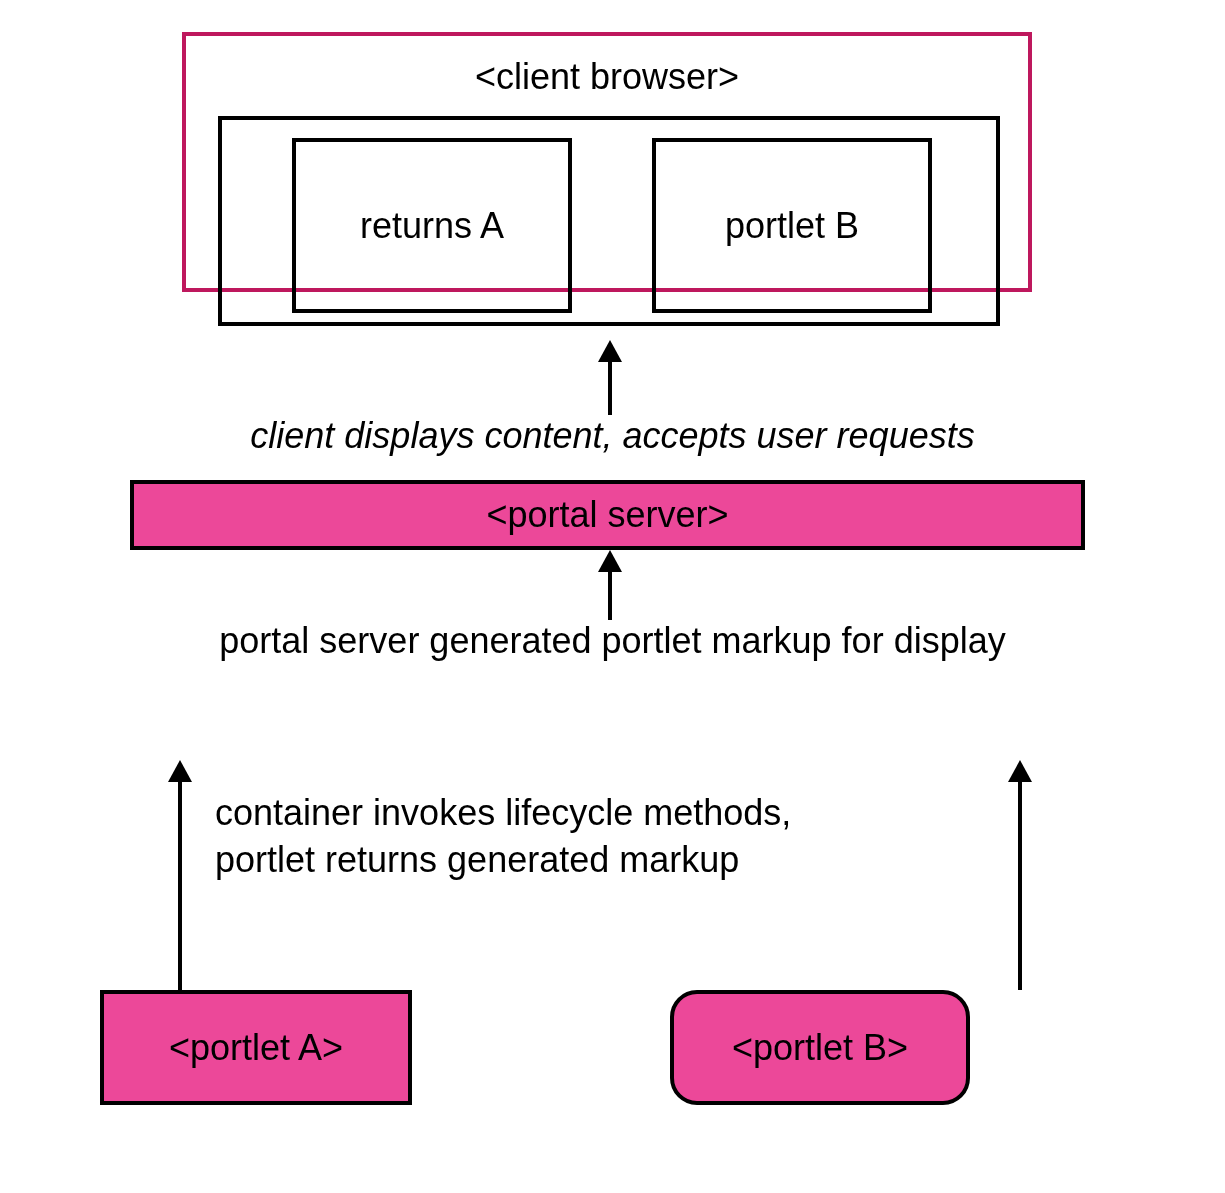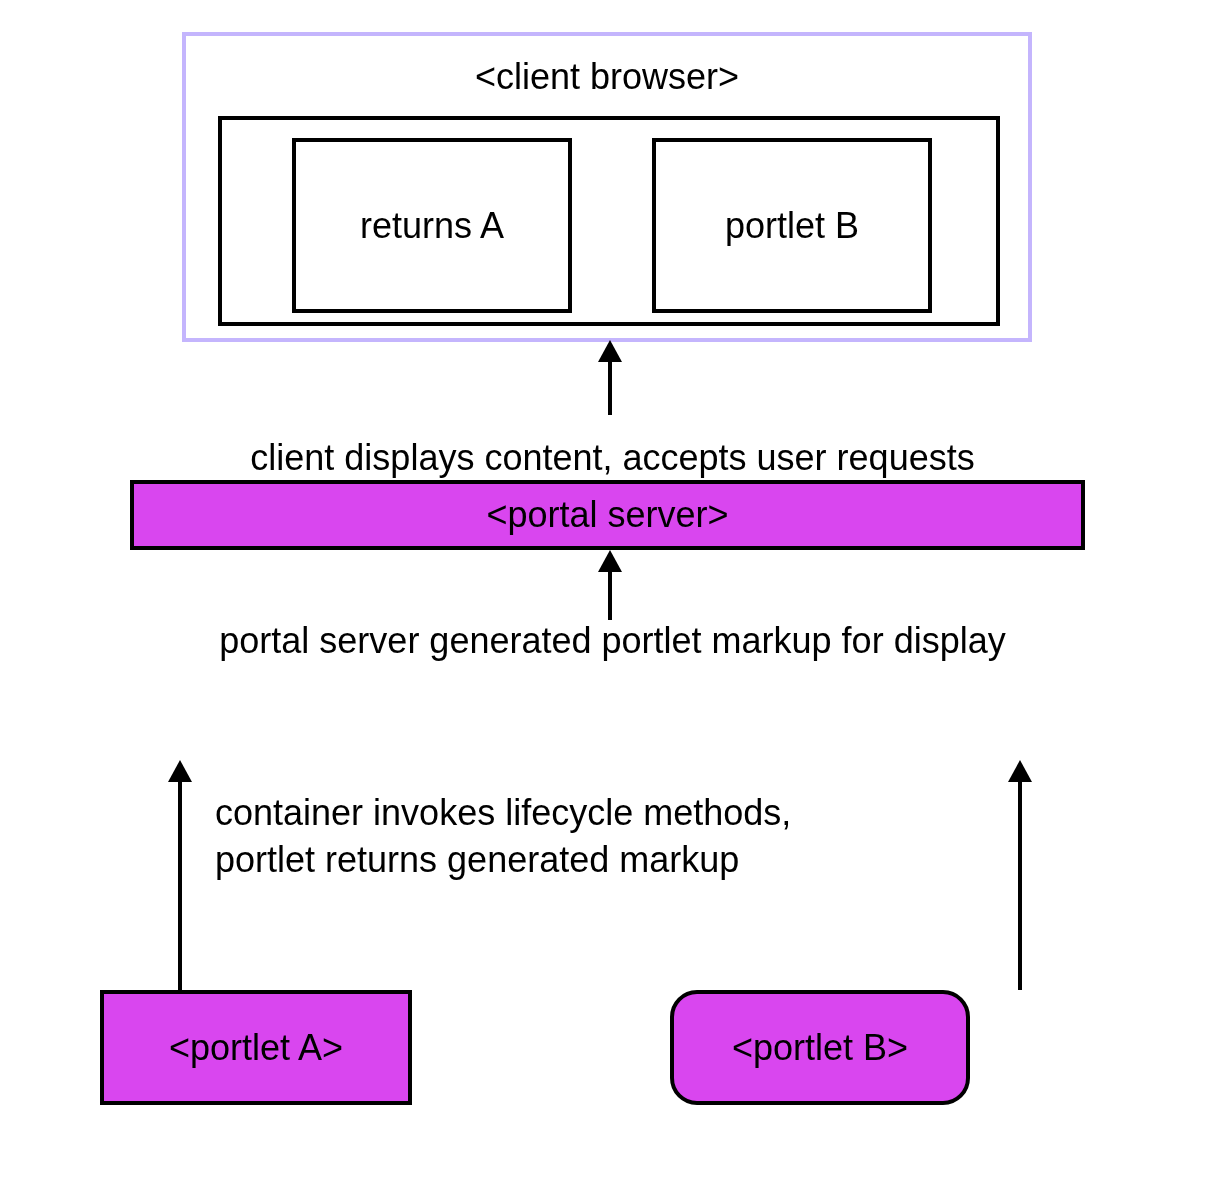--- a/index.html
+++ b/index.html
@@ -34,8 +34,8 @@
       left: 182px;
       top: 32px;
       width: 850px;
-      height: 310px;
-      border: 4px solid #c4b5fd;
+      height: 260px;
+      border: 4px solid #be185d;
     }
     .browser-title {
       position: absolute;

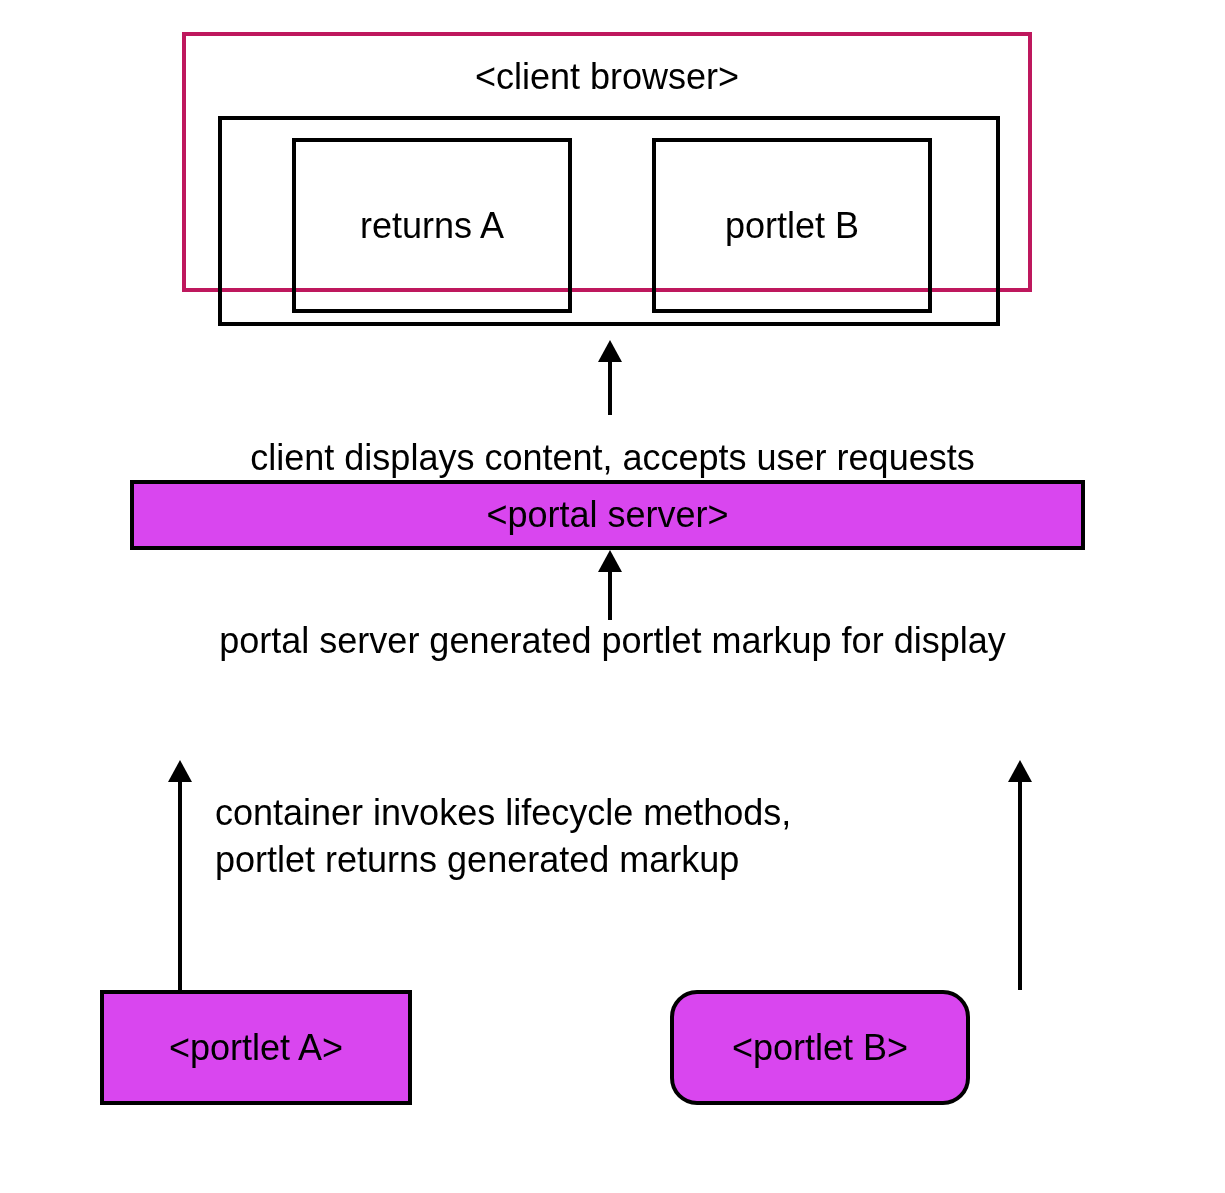--- a/index.html
+++ b/index.html
@@ -76,7 +76,8 @@
       text-align: center;
     }
     .label-1 {
-      top: 437px;
+      top: 415px;
+      font-style: italic;
     }
     .server-box {
       position: absolute;

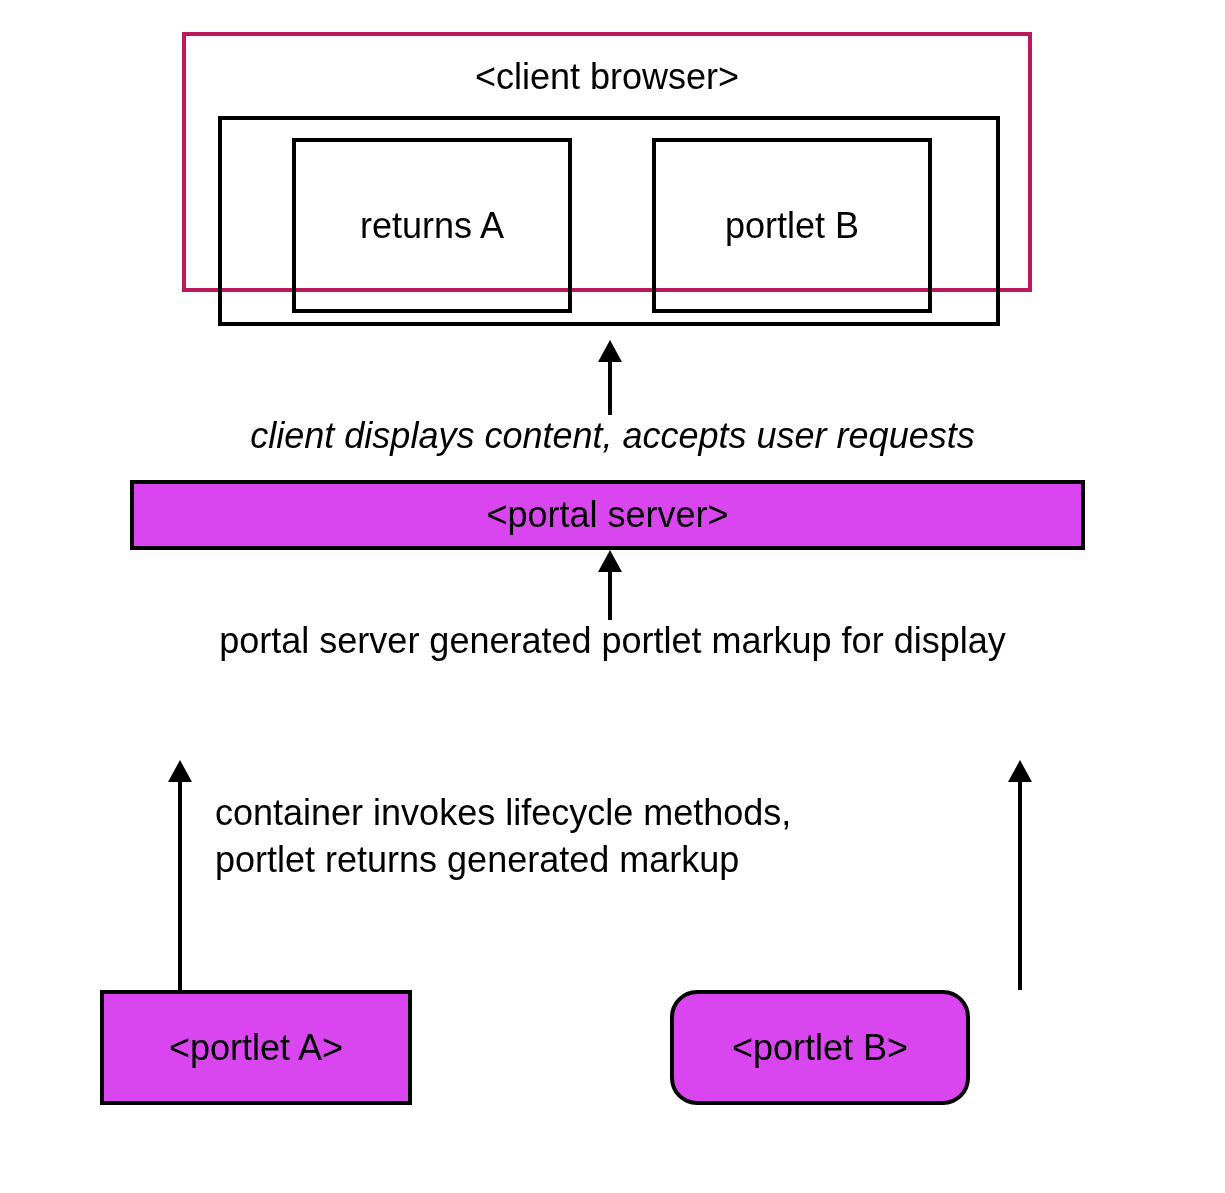--- a/index.html
+++ b/index.html
@@ -23,7 +23,7 @@
     }
     .box {
       border: 4px solid #000;
-      background: #d946ef;
+      background: #ec4899;
       text-align: center;
       display: flex;
       align-items: center;

